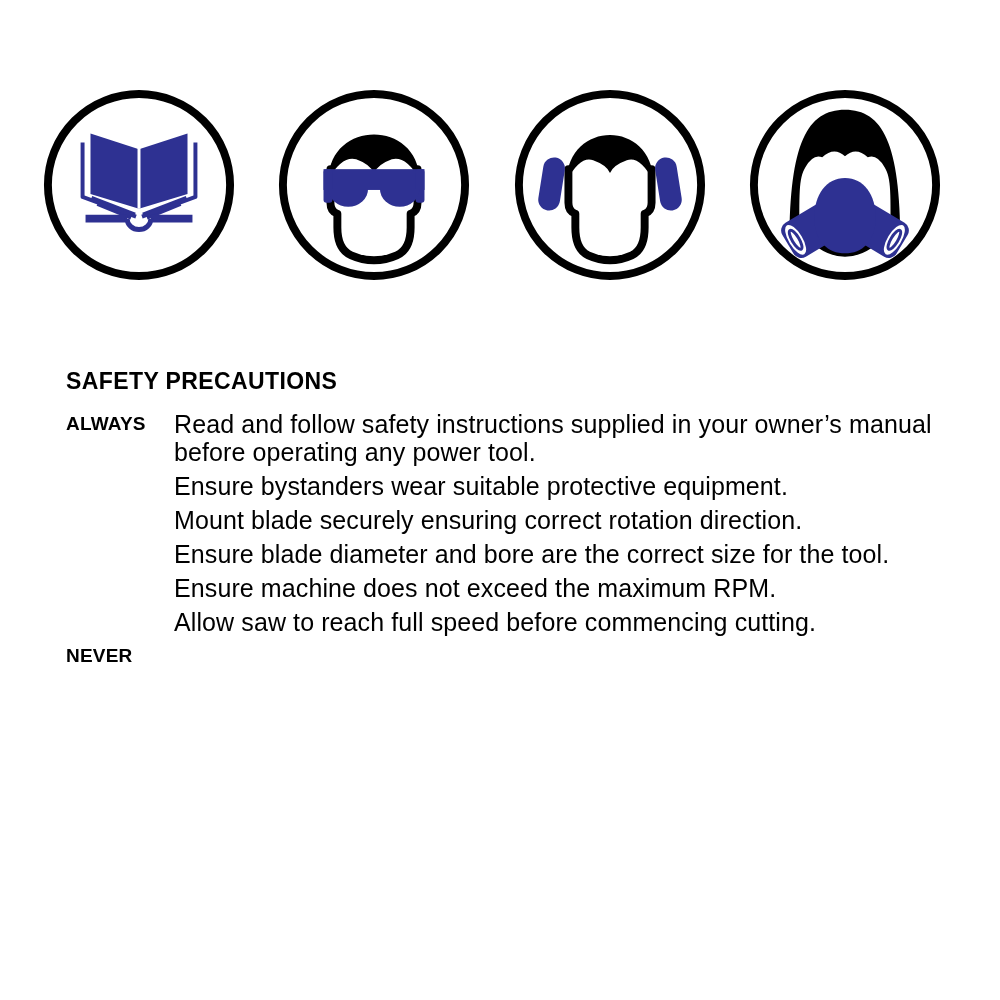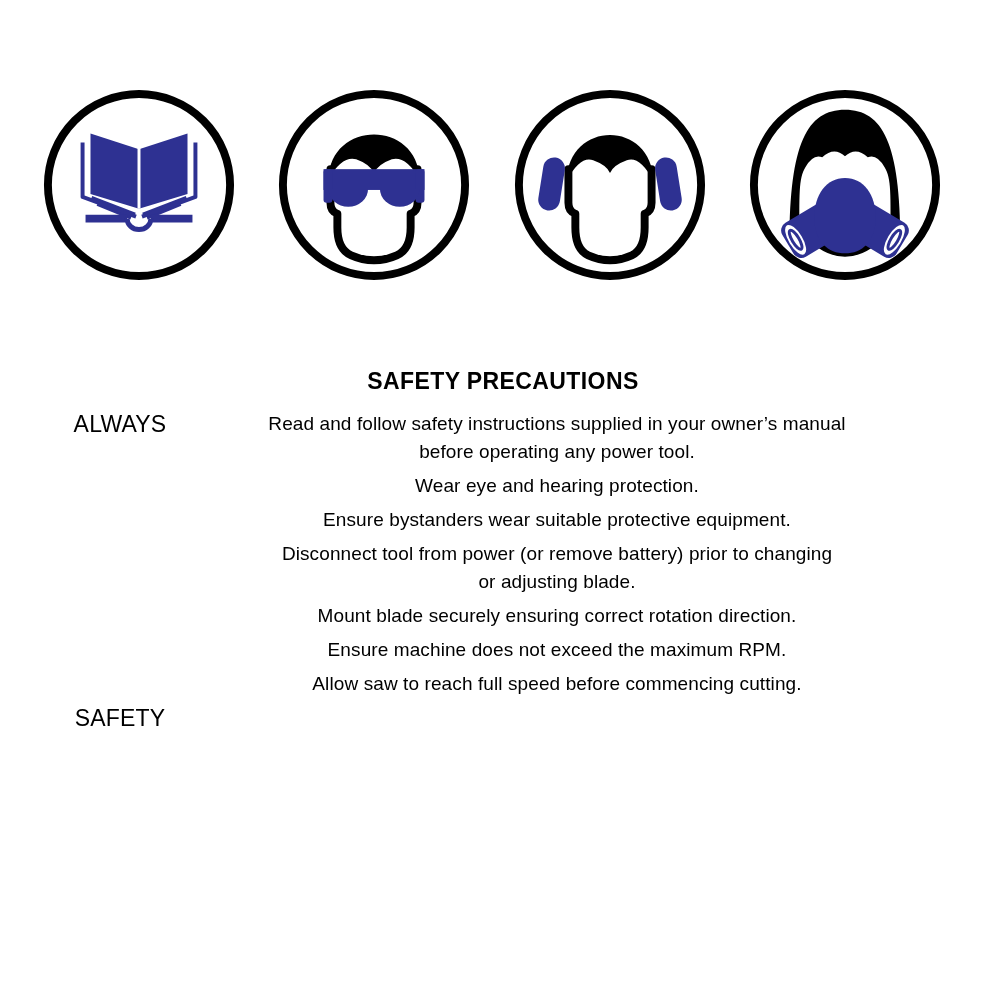--- a/index.html
+++ b/index.html
@@ -24,7 +24,6 @@
 
   .precautions {
     margin: 84px 60px 12px 66px;
-    text-align: center;
   }
   .precautions h1 {
     font-size: 23px;

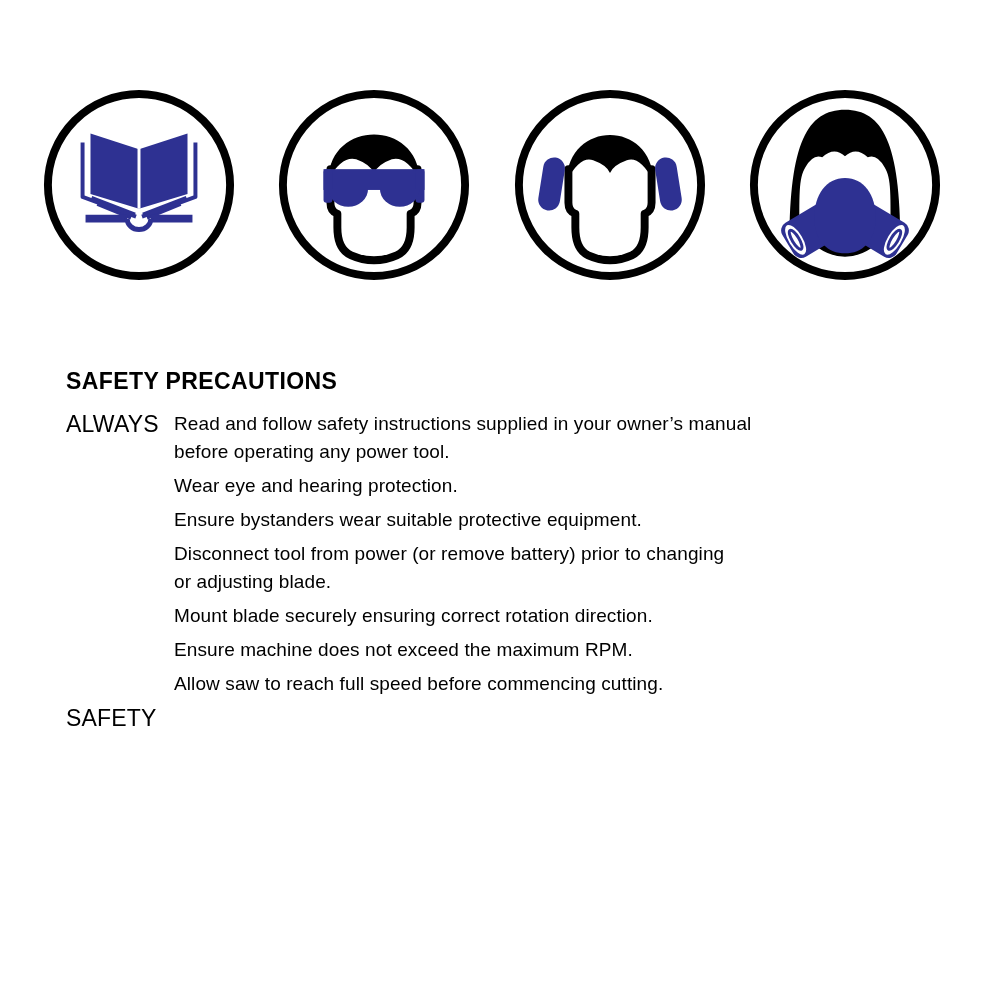--- a/index.html
+++ b/index.html
@@ -37,8 +37,8 @@
     align-items: start;
   }
   .group-label {
-    font-size: 23px;
-    font-weight: normal;
+    font-size: 19px;
+    font-weight: bold;
     line-height: 28px;
     letter-spacing: 0.2px;
   }

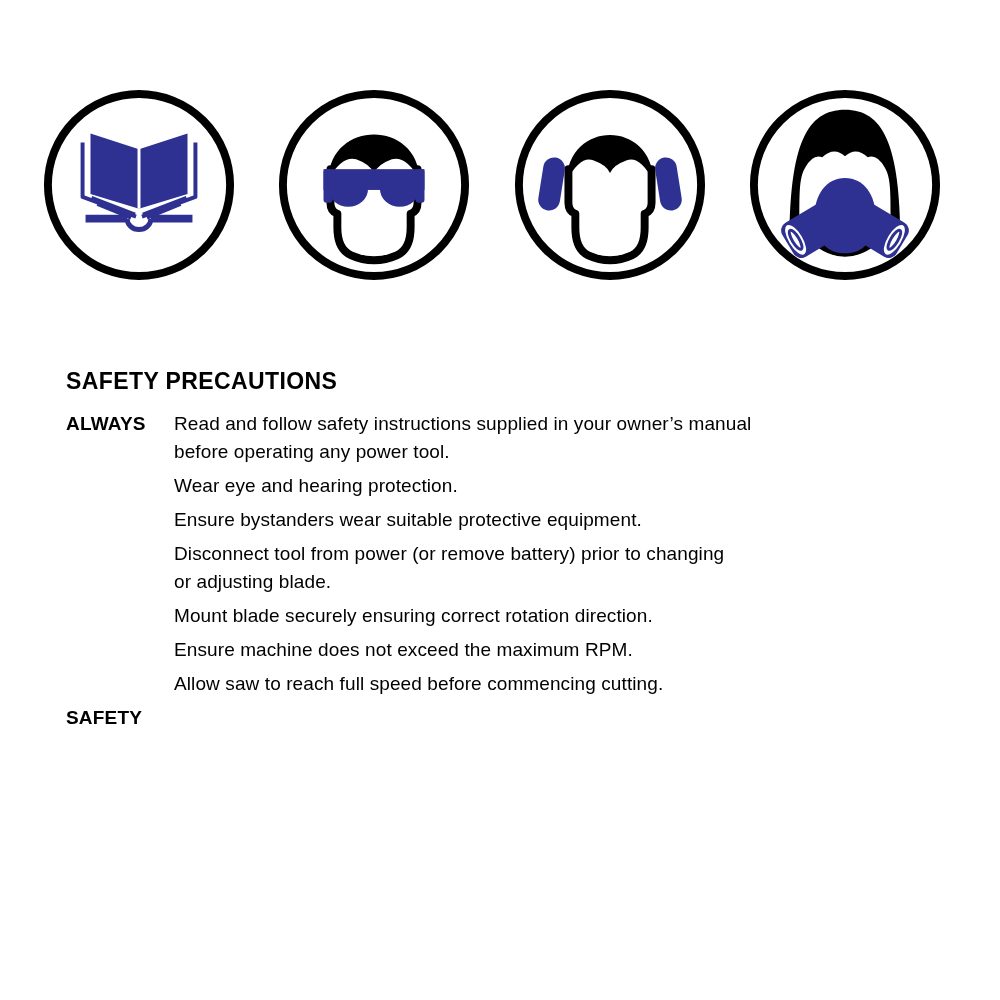--- a/index.html
+++ b/index.html
@@ -44,7 +44,7 @@
   }
   .items { min-width: 0; }
   .item {
-    font-size: 19px;
+    font-size: 25px;
     line-height: 28px;
     margin: 0 0 6px 0;
     white-space: pre-line;

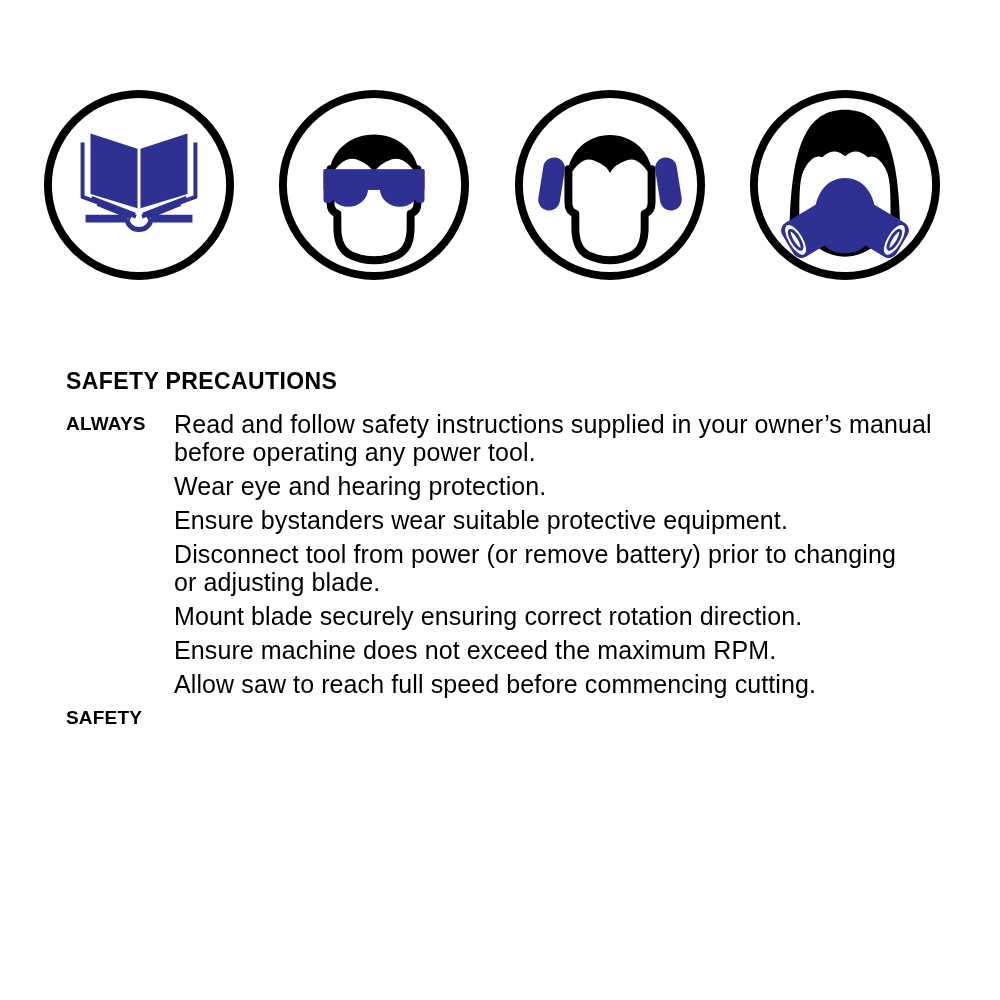--- a/index.html
+++ b/index.html
@@ -137,7 +137,6 @@
       <div class="items">
           <div class="item">Read and follow safety instructions supplied in your owner’s manual
 before operating any power tool.</div>
-          <div class="item">Wear eye and hearing protection.</div>
           <div class="item">Ensure bystanders wear suitable protective equipment.</div>
           <div class="item">Disconnect tool from power (or remove battery) prior to changing
 or adjusting blade.</div>

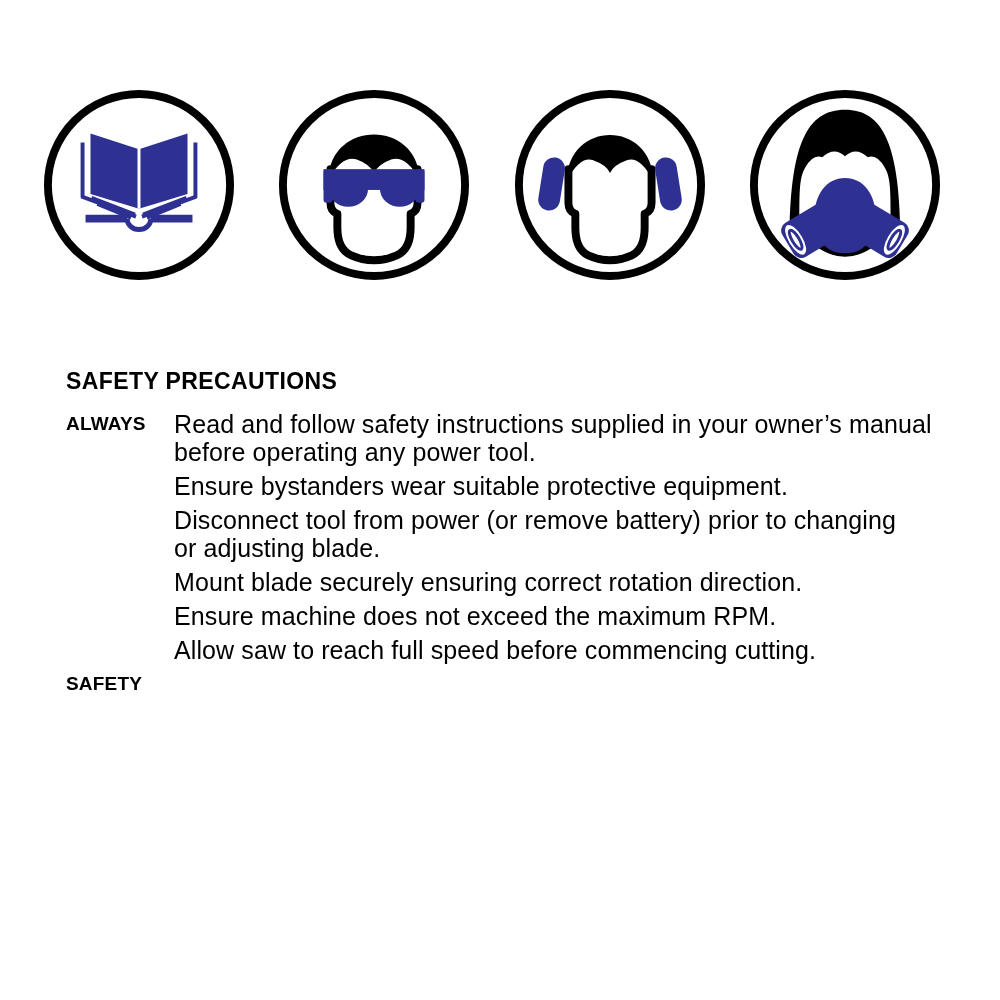--- a/index.html
+++ b/index.html
@@ -138,8 +138,6 @@
           <div class="item">Read and follow safety instructions supplied in your owner’s manual
 before operating any power tool.</div>
           <div class="item">Ensure bystanders wear suitable protective equipment.</div>
-          <div class="item">Disconnect tool from power (or remove battery) prior to changing
-or adjusting blade.</div>
           <div class="item">Mount blade securely ensuring correct rotation direction.</div>
           <div class="item">Ensure machine does not exceed the maximum RPM.</div>
           <div class="item">Allow saw to reach full speed before commencing cutting.</div>

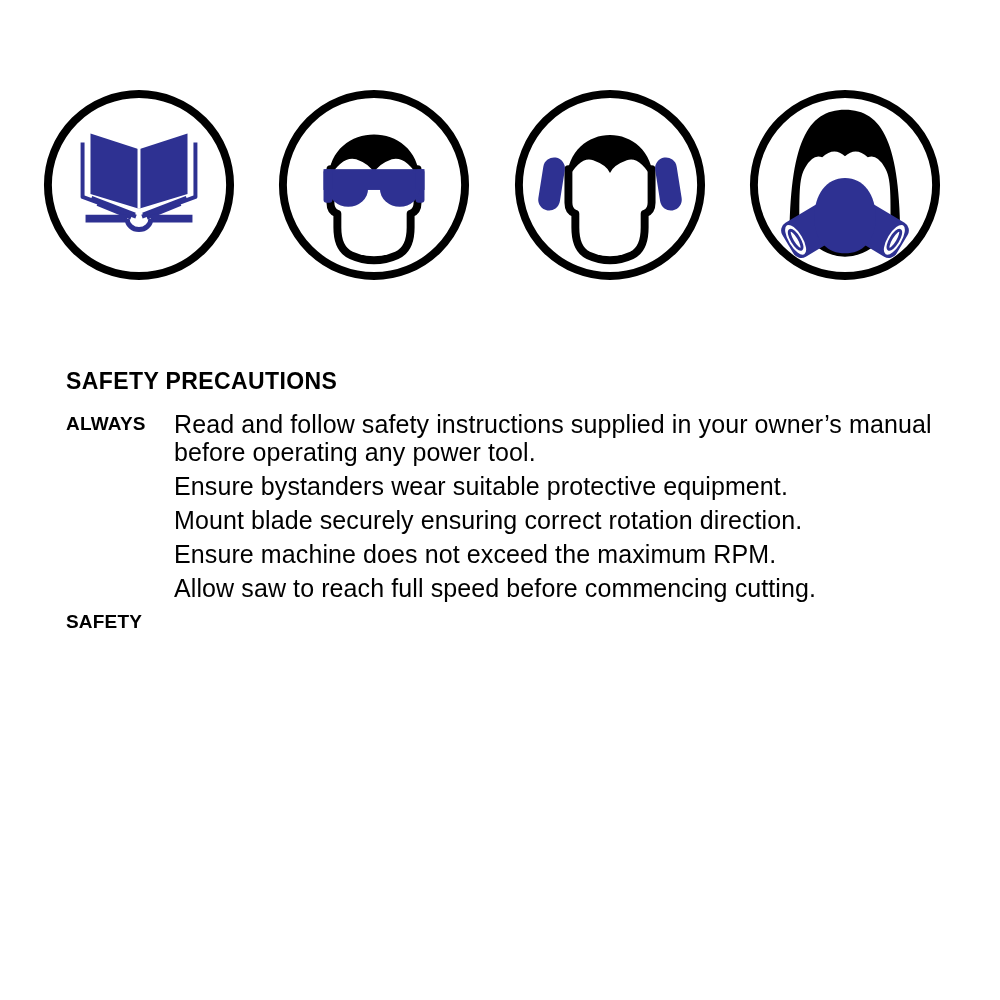--- a/index.html
+++ b/index.html
@@ -139,6 +139,7 @@
 before operating any power tool.</div>
           <div class="item">Ensure bystanders wear suitable protective equipment.</div>
           <div class="item">Mount blade securely ensuring correct rotation direction.</div>
+          <div class="item">Ensure blade diameter and bore are the correct size for the tool.</div>
           <div class="item">Ensure machine does not exceed the maximum RPM.</div>
           <div class="item">Allow saw to reach full speed before commencing cutting.</div>
         </div>

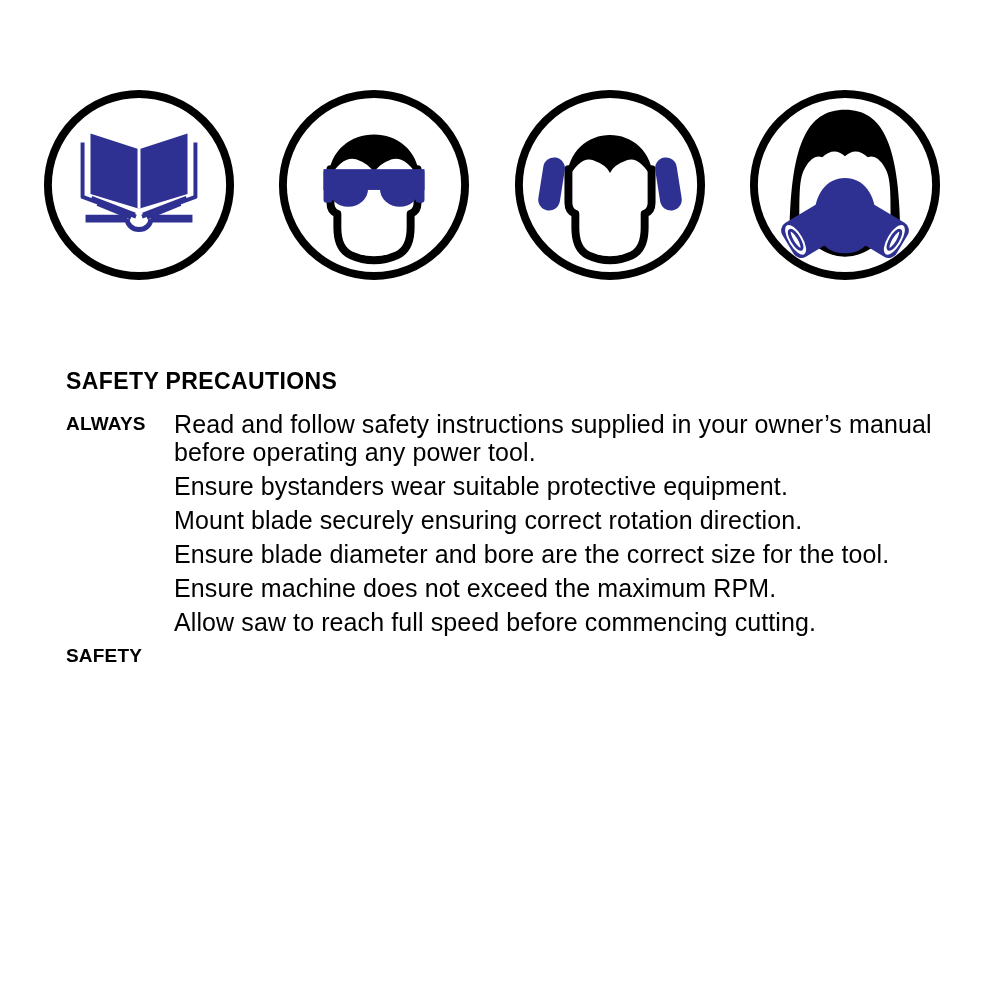--- a/index.html
+++ b/index.html
@@ -146,7 +146,7 @@
     </div>
 
     <div class="group">
-      <div class="group-label">SAFETY</div>
+      <div class="group-label">NEVER</div>
     </div>
   </div>
 

